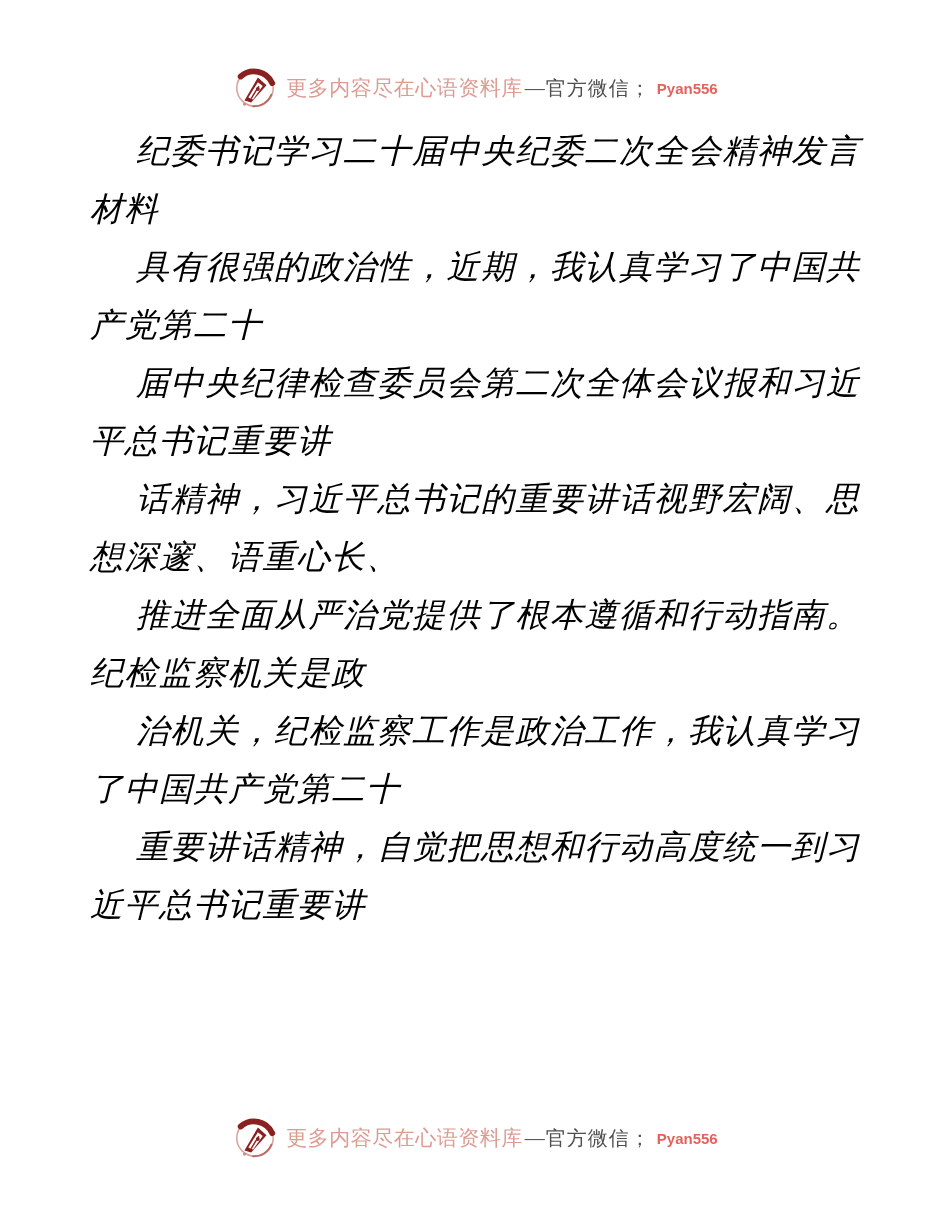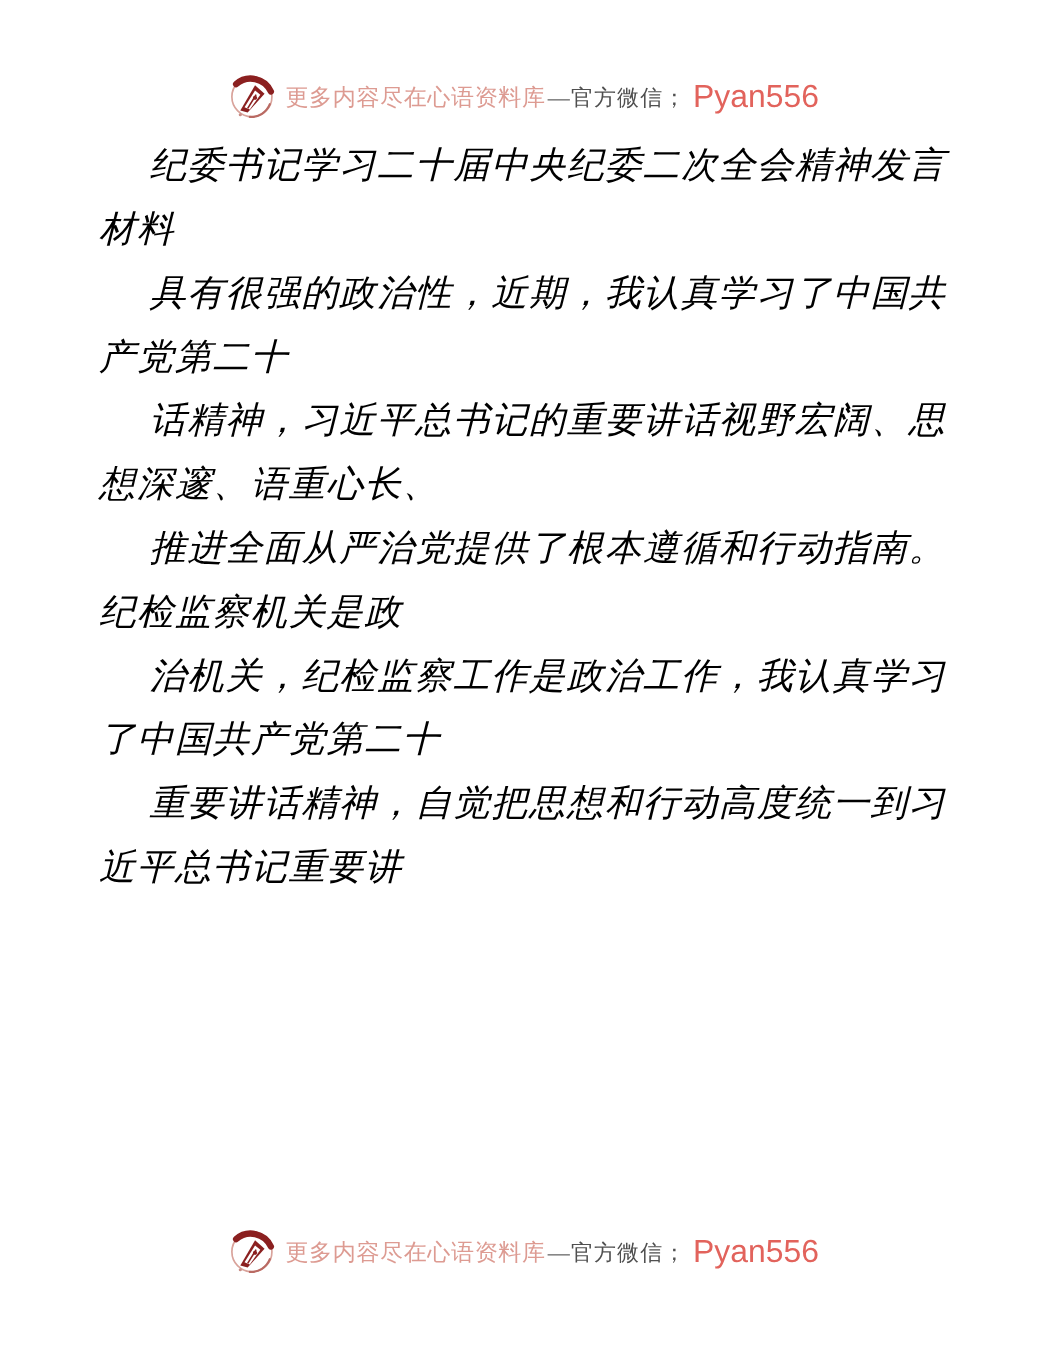--- a/index.html
+++ b/index.html
@@ -52,9 +52,10 @@
   }
   .wechat-id {
     color: #e2635c;
-    font-size: 29px;
+    font-size: 15px;
     margin-left: 6px;
     font-family: "Liberation Sans", sans-serif;
+    font-weight: bold;
   }
   
   .content {

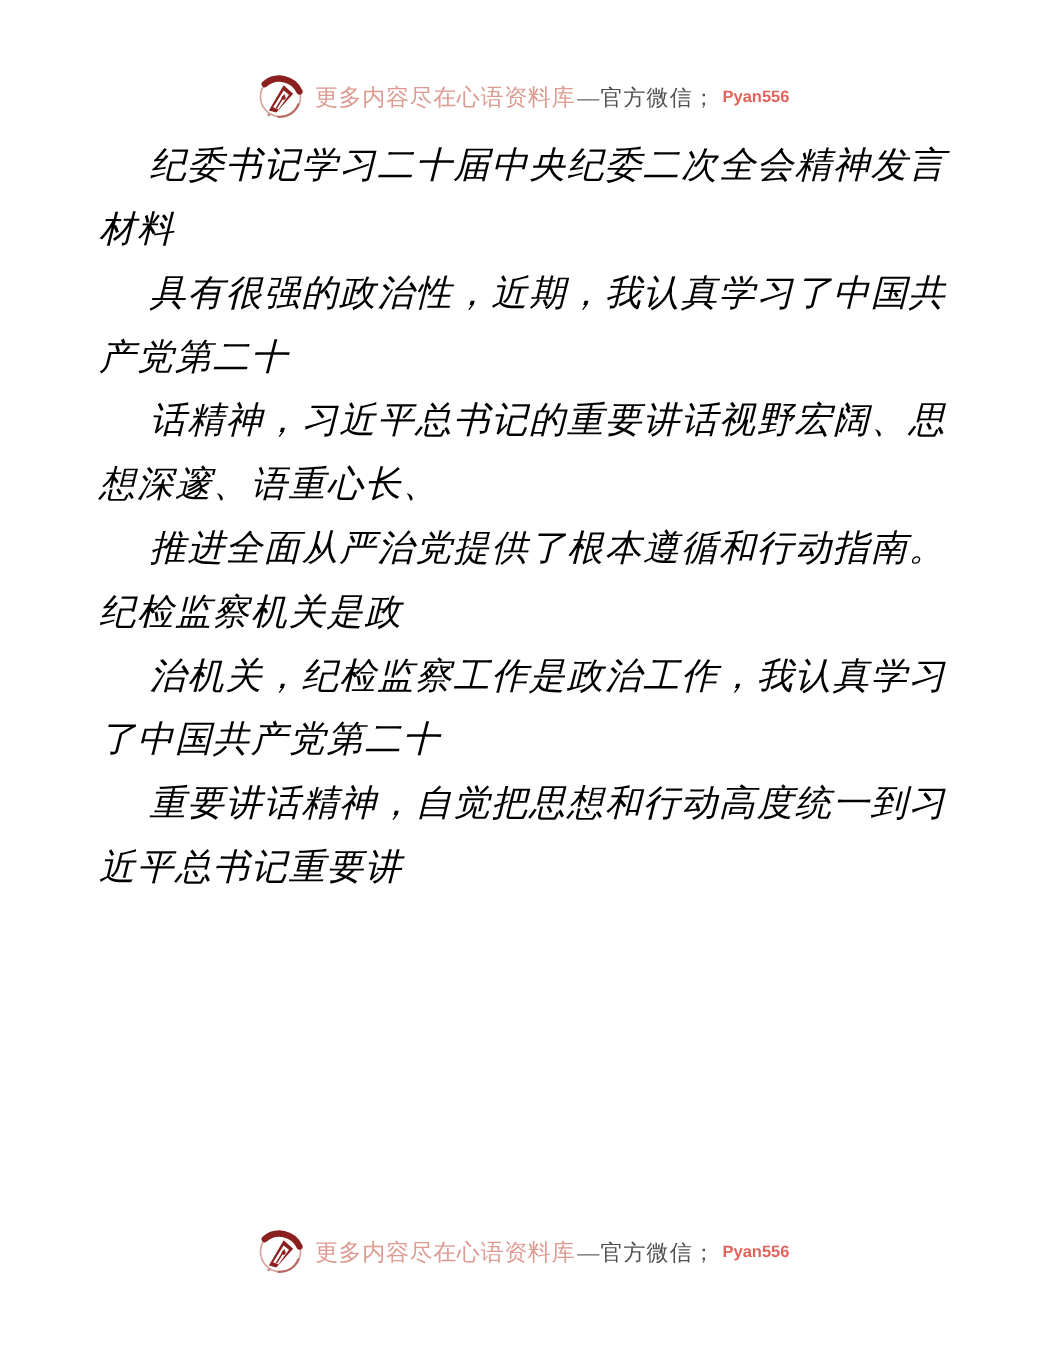--- a/index.html
+++ b/index.html
@@ -104,6 +104,7 @@
   <div class="content">
     <p class="para">纪委书记学习二十届中央纪委二次全会精神发言材料</p>
     <p class="para">具有很强的政治性，近期，我认真学习了中国共产党第二十</p>
+    <p class="para">届中央纪律检查委员会第二次全体会议报和习近平总书记重要讲</p>
     <p class="para">话精神，习近平总书记的重要讲话视野宏阔、思想深邃、语重心长、</p>
     <p class="para">推进全面从严治党提供了根本遵循和行动指南。纪检监察机关是政</p>
     <p class="para">治机关，纪检监察工作是政治工作，我认真学习了中国共产党第二十</p>

